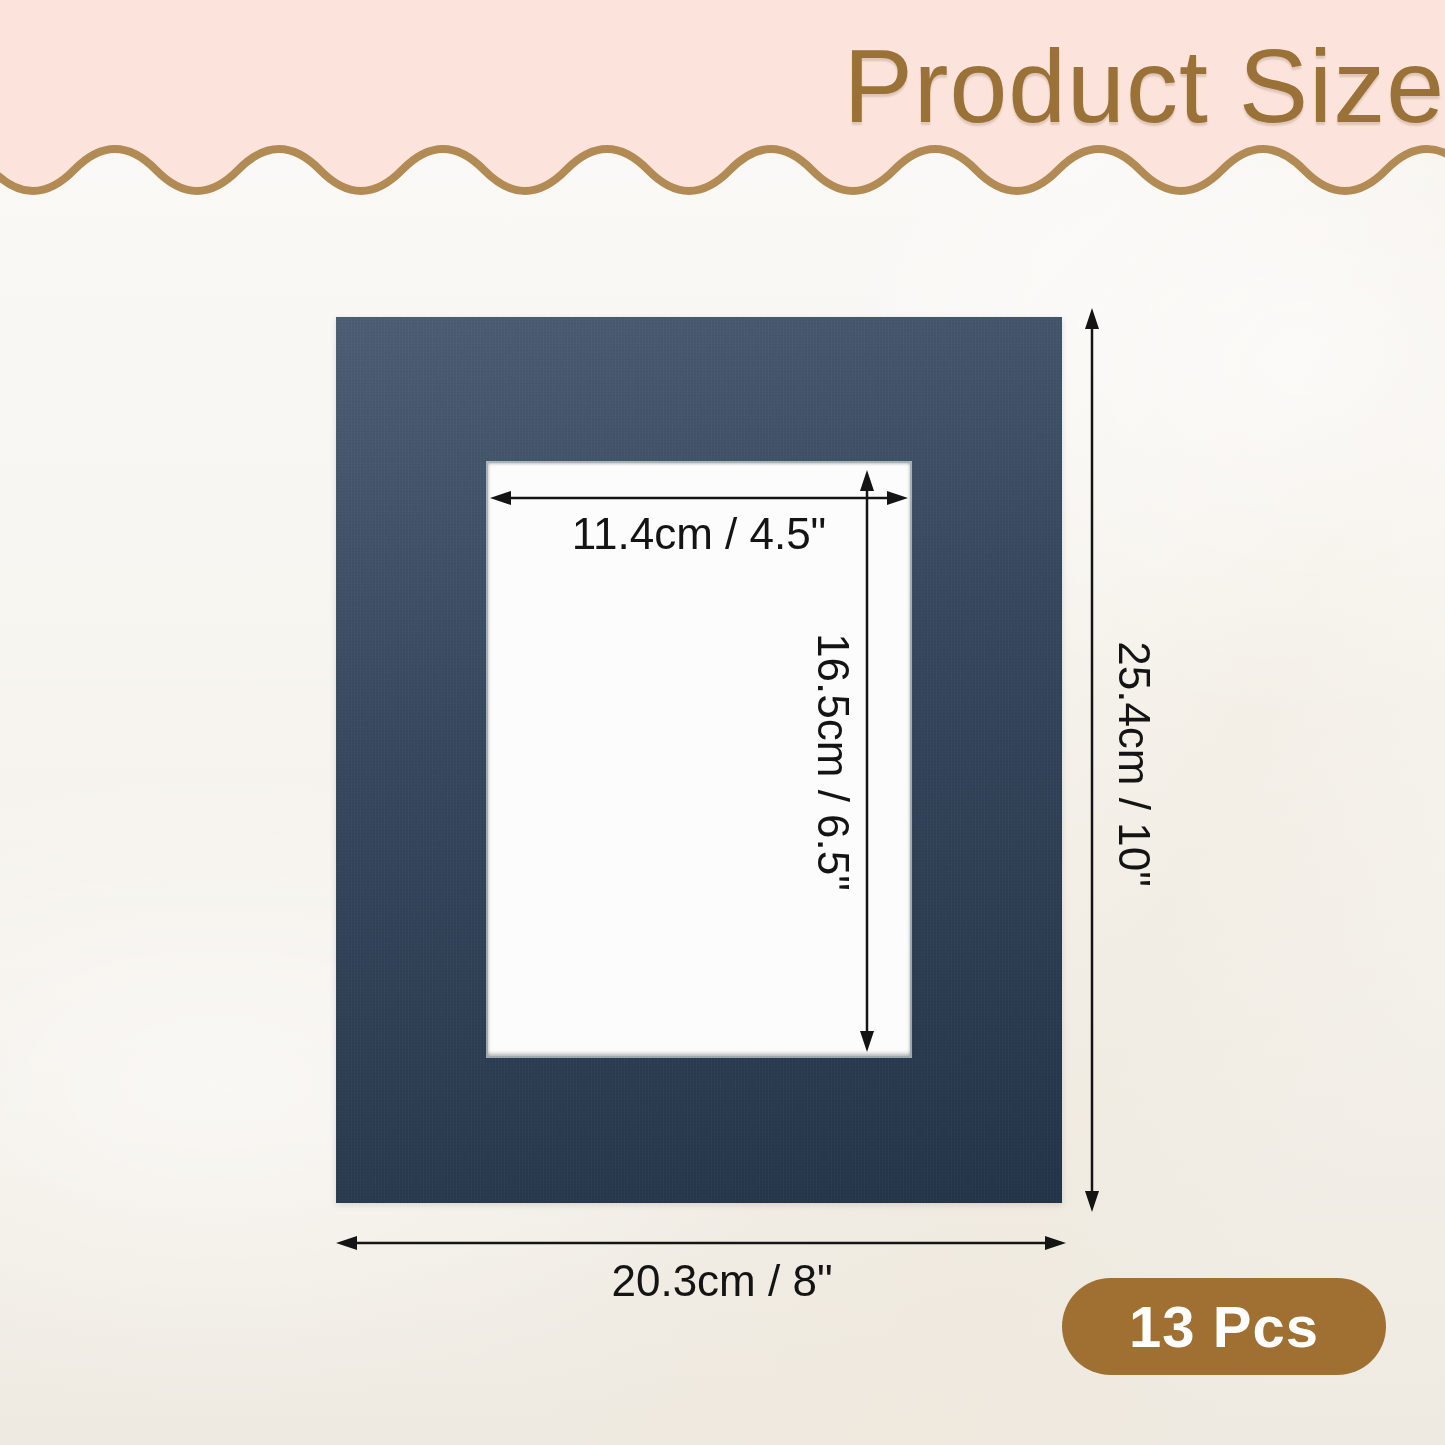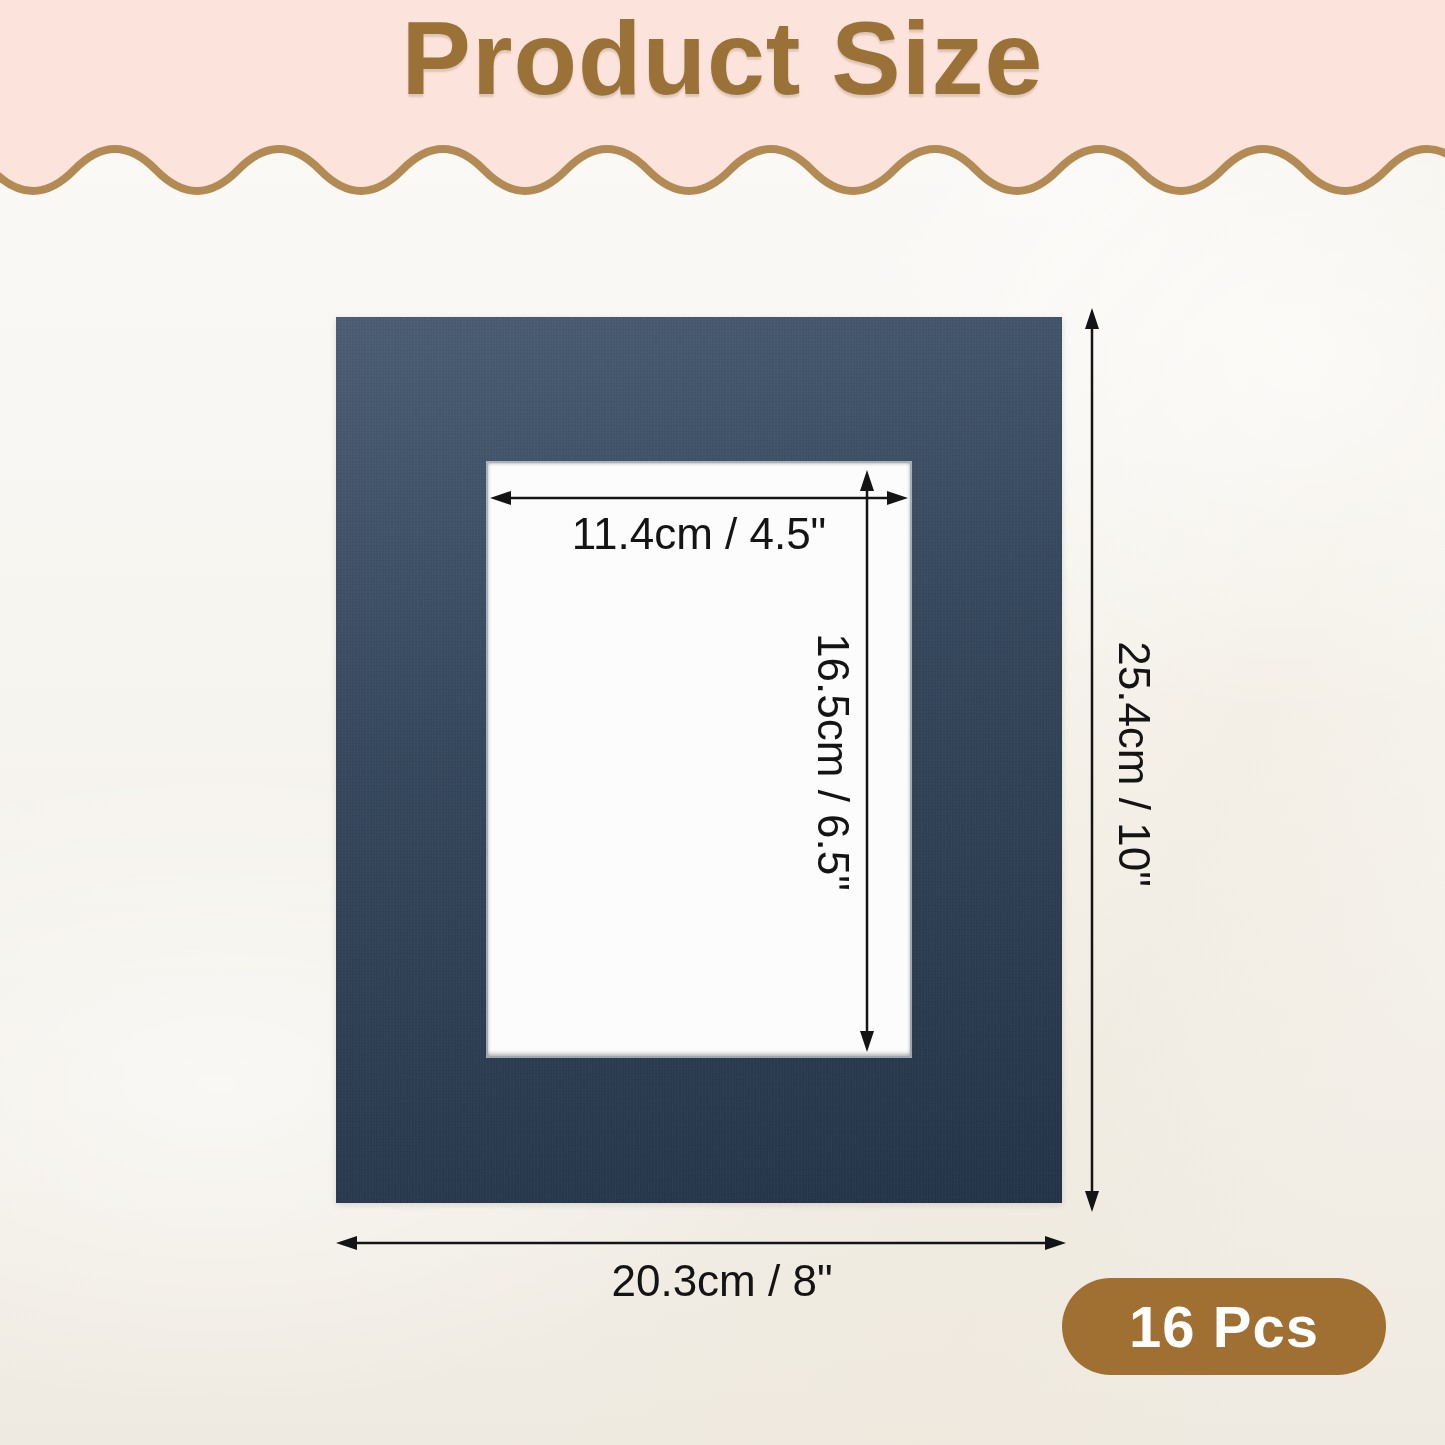--- a/index.html
+++ b/index.html
@@ -36,9 +36,9 @@
   .band-fill{fill:var(--header_pink);}
   .band-line{fill:none;stroke:var(--wave_brown);stroke-width:8;stroke-linecap:round;}
   .title{
-    position:absolute;left:0;top:4px;width:100%;
-    text-align:center;
-    font-size:104px;font-weight:bold;line-height:1.04;
+    position:absolute;left:0;top:32px;width:100%;
+    text-align:right;
+    font-size:104px;font-weight:normal;line-height:1.04;
     color:var(--title_brown);
     letter-spacing:1px;
     text-shadow:0 3px 2px rgba(90,60,25,0.18);

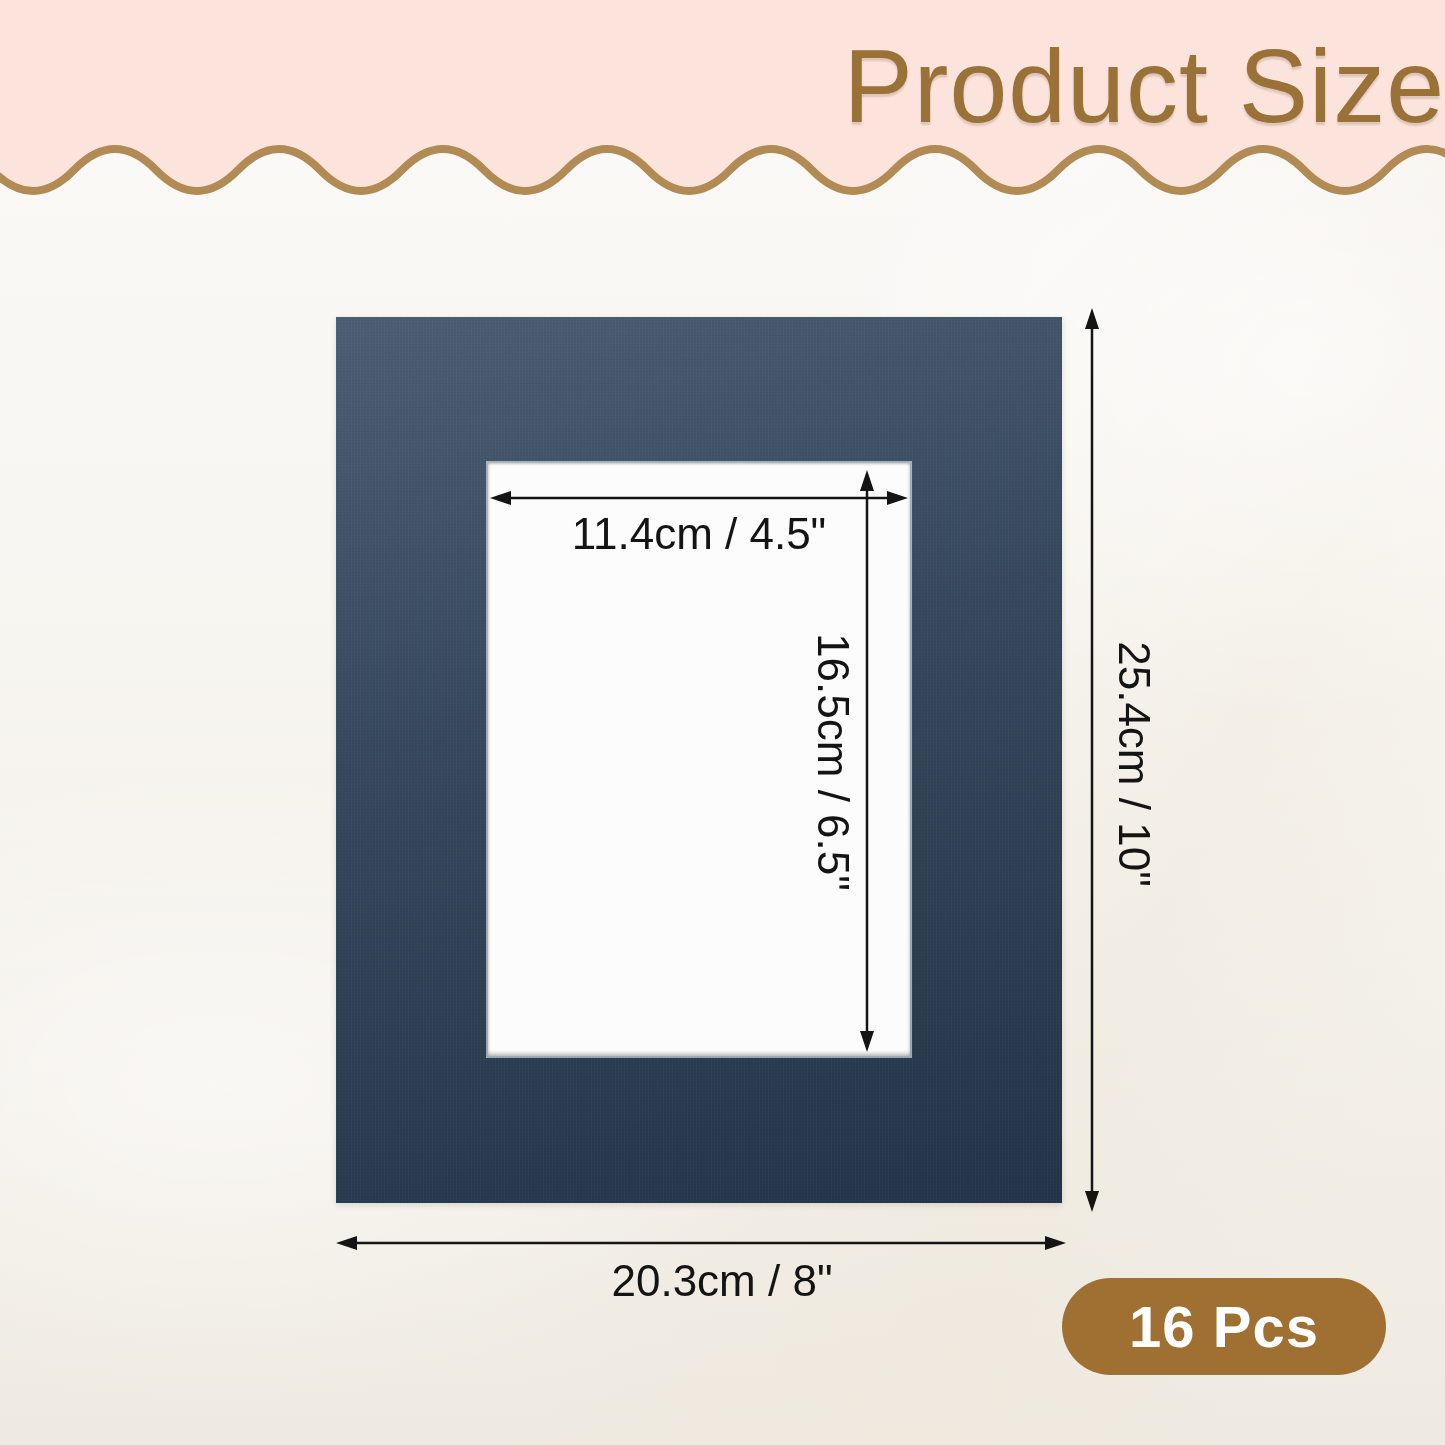--- a/index.html
+++ b/index.html
@@ -126,7 +126,7 @@
   <div class="dim-label" style="left:722px;top:1281px">20.3cm / 8"</div>
 
   <div class="badge">
-    <span>16 Pcs</span>
+    <span>13 Pcs</span>
   </div>
 
 </div>

